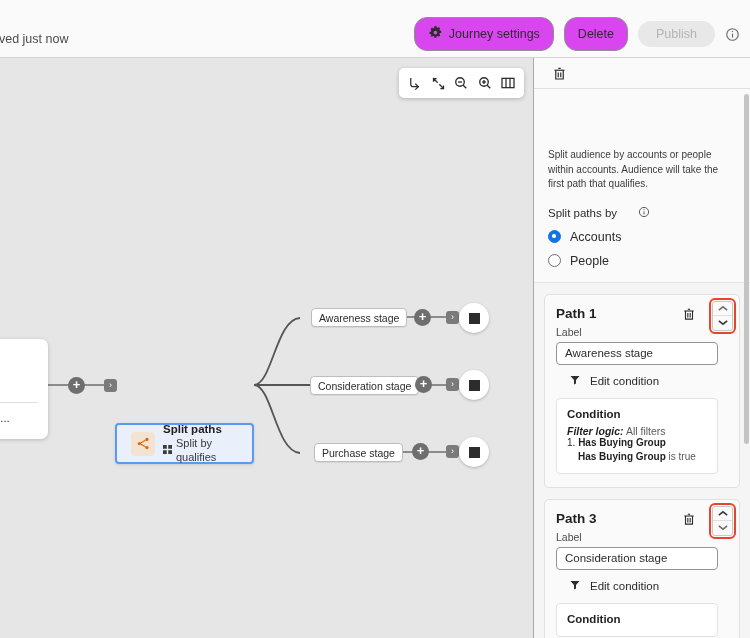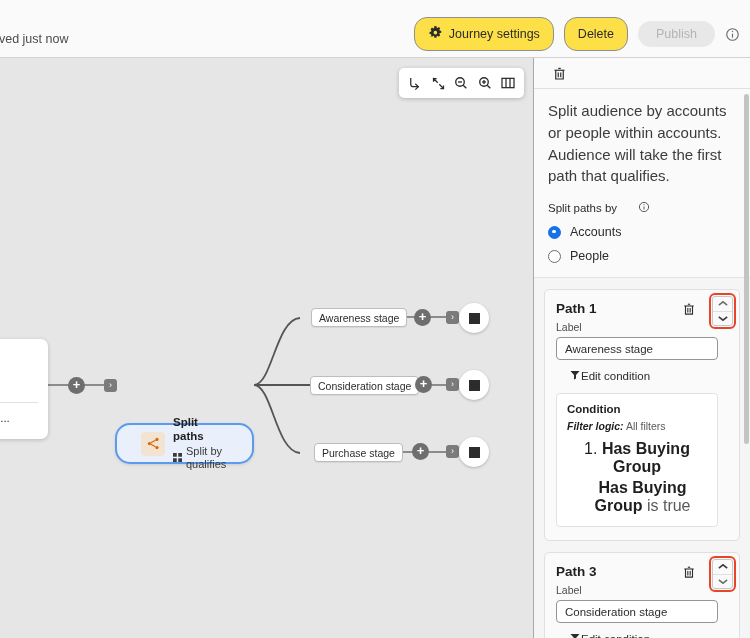--- a/index.html
+++ b/index.html
@@ -30,7 +30,7 @@
   }
   .btn {
     height: 26px; border: 1px solid #8f8f8f; border-radius: 13px;
-    background: #fde047; color: #2c2c2c;
+    background: #d946ef; color: #2c2c2c;
     font-size: 12.5px; font-family: "Liberation Sans", sans-serif;
     padding: 16px 13px; display: flex; align-items: center; gap: 6px;
     cursor: pointer; white-space: nowrap;

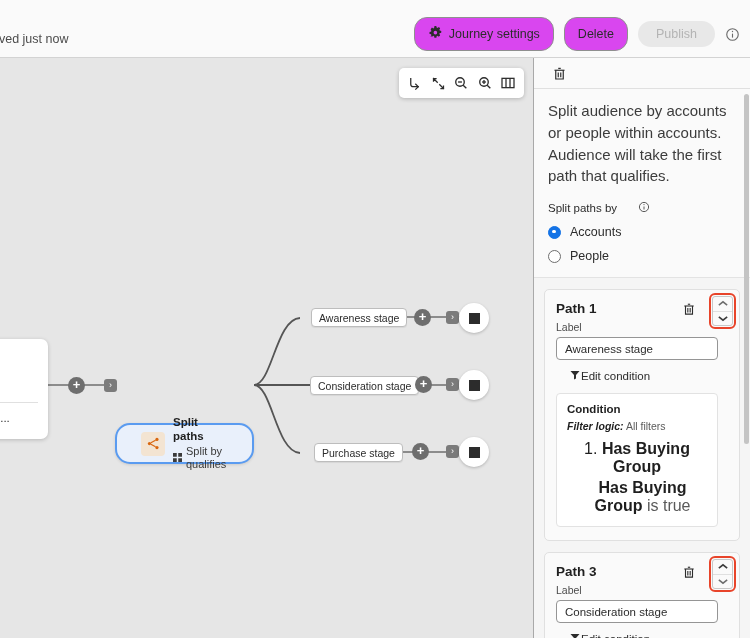--- a/index.html
+++ b/index.html
@@ -146,7 +146,7 @@
     background: #fafafa; padding: 11px 14px 14px 14px;
     border-bottom: 1px solid #e3e3e3;
   }
-  .intro-text { font-size: 15px; line-height: 1.45; color: #3c3c3c; }
+  .intro-text { font-size: 10px; line-height: 1.45; color: #3c3c3c; margin-top: 48px; }
   .field-label {
     font-size: 11.5px; color: #2c2c2c; margin-top: 14px;
     display: flex; align-items: center; gap: 21px;

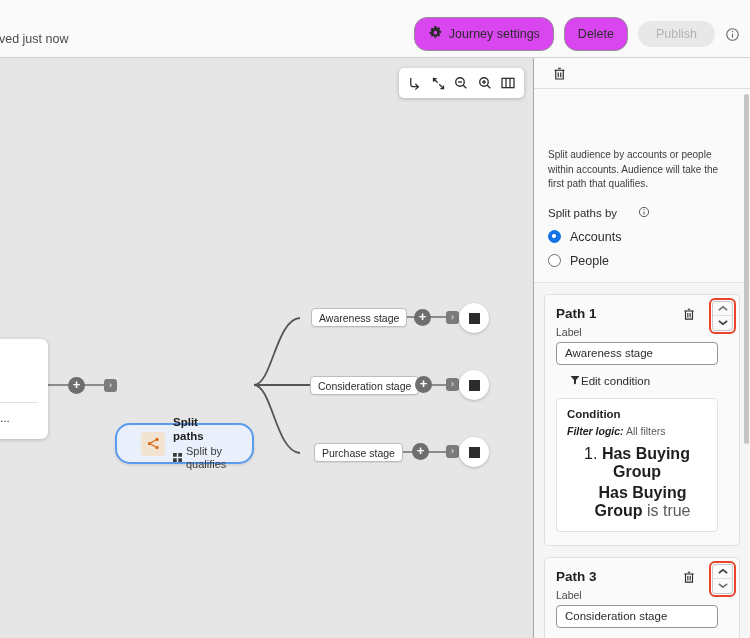--- a/index.html
+++ b/index.html
@@ -196,7 +196,7 @@
   }
   .edit-cond {
     margin-top: 9px; margin-left: 13px; display: flex; align-items: center;
-    gap: 0; font-size: 11.5px; color: #2c2c2c; cursor: pointer;
+    gap: 9px; font-size: 11.5px; color: #2c2c2c; cursor: pointer;
   }
   .cond-box {
     margin-top: 10px; background: #ffffff; border: 1px solid #e2e2e2;

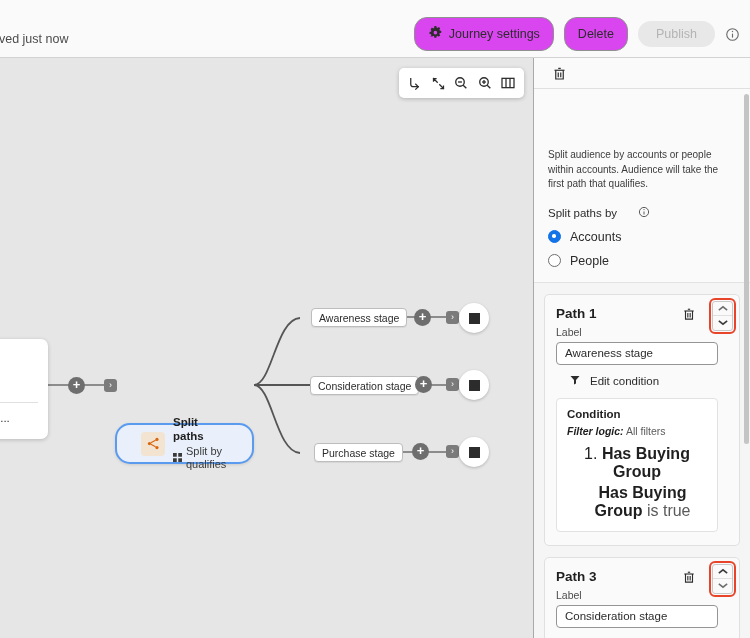--- a/index.html
+++ b/index.html
@@ -79,8 +79,8 @@
   
   .node-split {
     position: absolute; left: 115px; top: 365px; width: 139px; height: 41px;
-    background: #e9f0fb; border: 2px solid #5a9bf0; border-radius: 15px;
-    display: flex; align-items: center; gap: 8px; padding: 0 24px;
+    background: #e9f0fb; border: 2px solid #5a9bf0; border-radius: 4px;
+    display: flex; align-items: center; gap: 8px; padding: 0 14px;
     box-shadow: 0 1px 3px rgba(0,0,0,.12); cursor: pointer;
   }
   .split-ic {

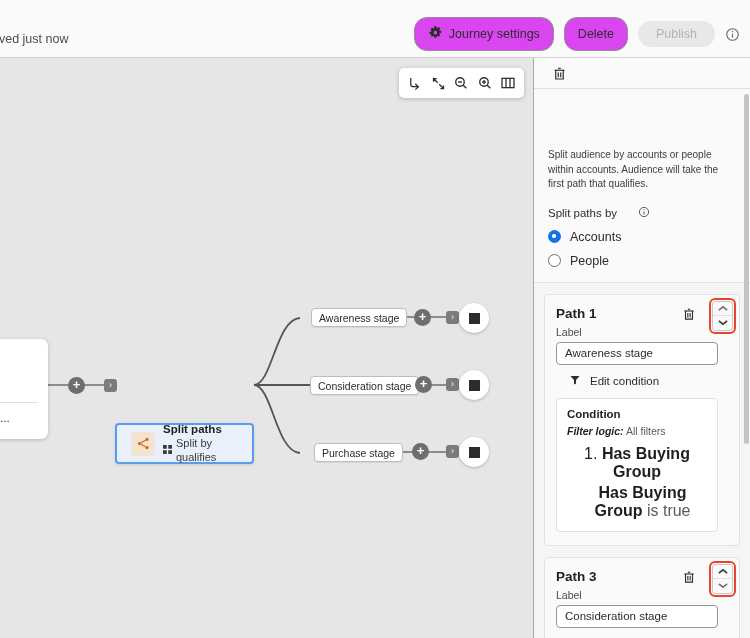--- a/index.html
+++ b/index.html
@@ -205,7 +205,7 @@
   .cond-h { font-size: 11.5px; font-weight: bold; color: #1f1f1f; }
   .cond-logic { font-size: 10.5px; margin-top: 5px; color: #5a5a5a; }
   .cond-logic b { color: #1f1f1f; font-style: italic; }
-  .cond-item { margin-top: 8px; font-size: 16px; color: #5a5a5a; text-align: center; }
+  .cond-item { font-size: 10px; color: #5a5a5a; }
   .cond-item .num { color: #1f1f1f; }
   .cond-item b { color: #1f1f1f; }
   .cond-sub { margin-left: 11px; margin-top: 3px; }

